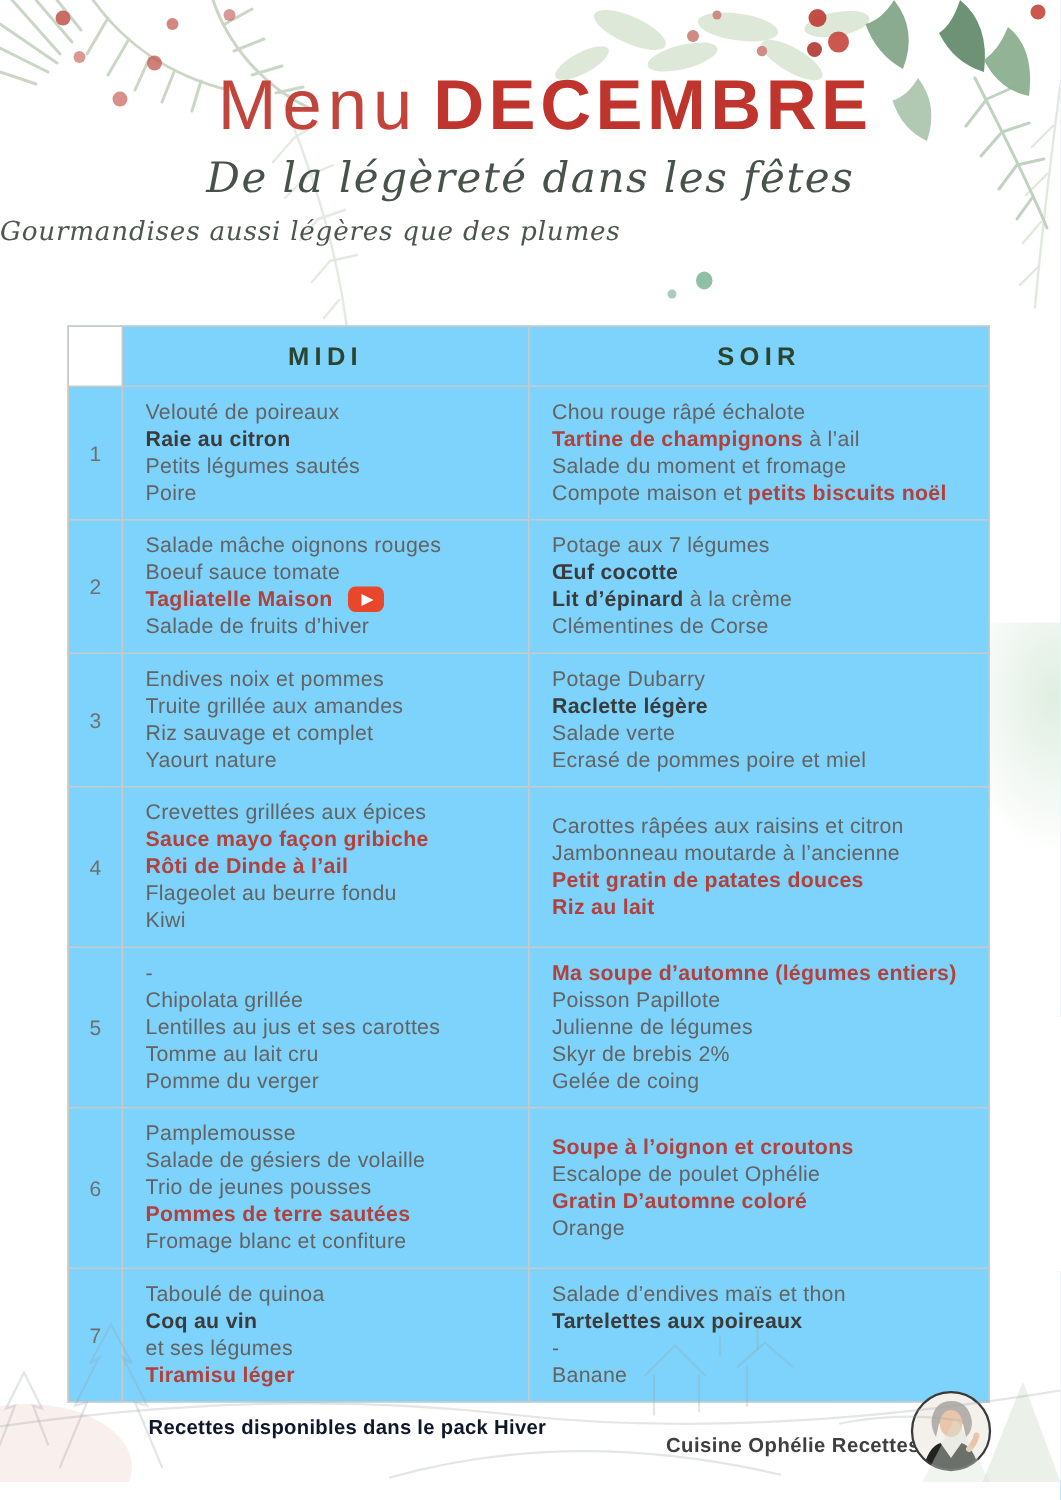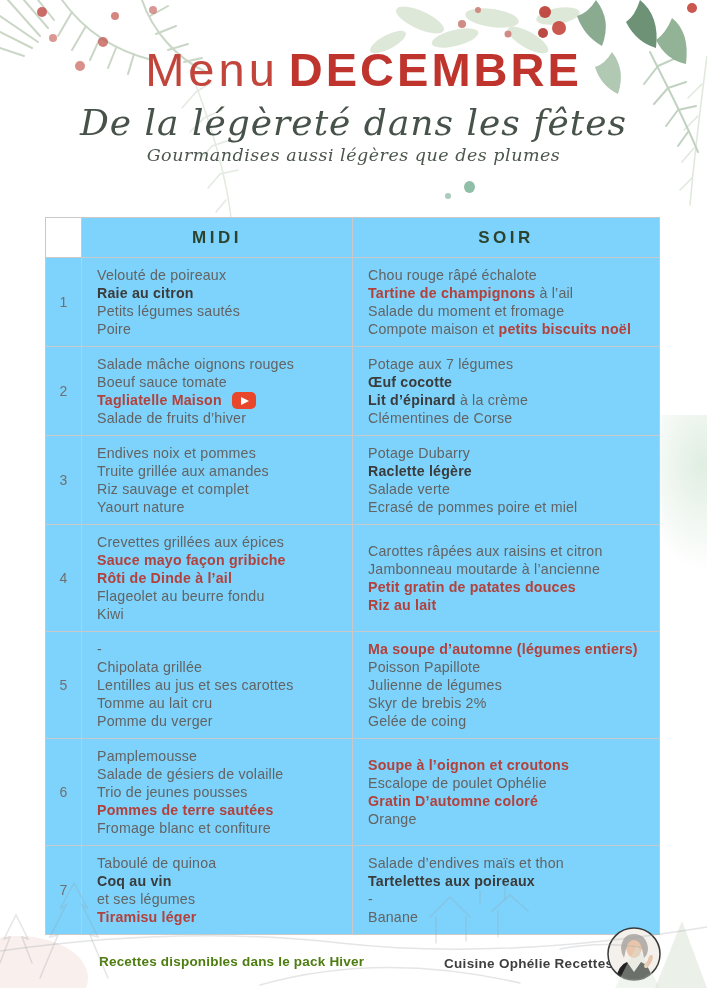--- a/index.html
+++ b/index.html
@@ -15,7 +15,7 @@
   .title-bold{font-size:47px;font-weight:800;color:#bf342d;letter-spacing:3px;margin-left:10px;}
   .subtitle{position:absolute;top:102px;left:0;width:100%;text-align:center;
             font-family:"DejaVu Serif",serif;font-style:italic;
-            font-size:36px;color:#47524a;letter-spacing:1px;}
+            font-size:28px;color:#47524a;letter-spacing:1px;}
   .tagline{position:absolute;top:145px;left:0;width:100%;text-align:center;
            font-family:"DejaVu Serif",serif;font-style:italic;
            font-size:17.5px;color:#4b564d;letter-spacing:.5px;}

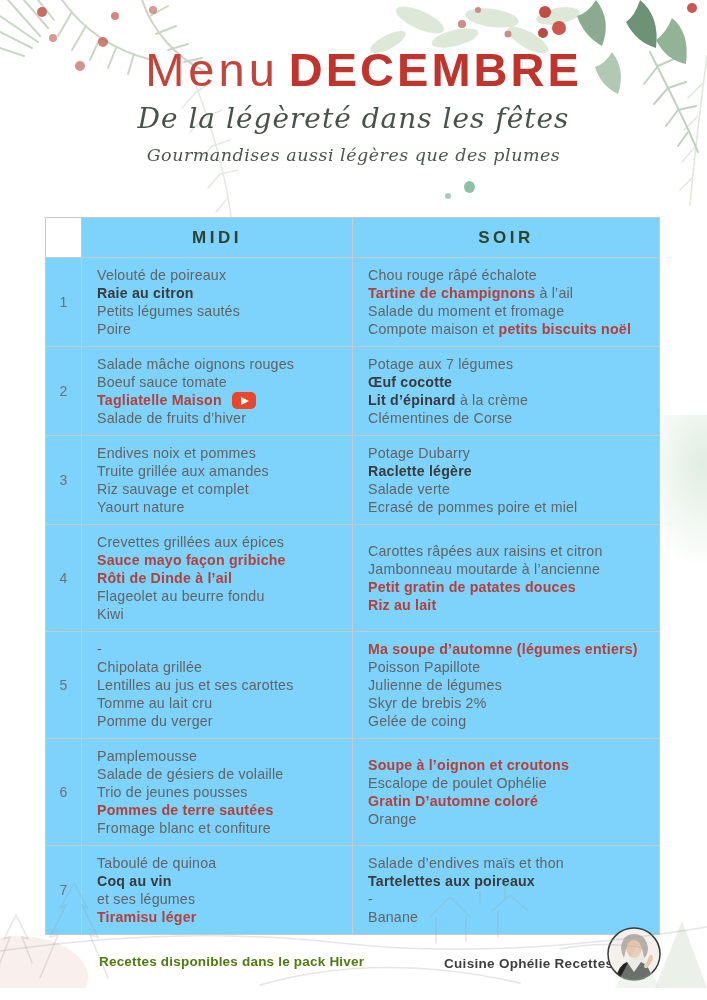--- a/index.html
+++ b/index.html
@@ -16,7 +16,7 @@
   .subtitle{position:absolute;top:102px;left:0;width:100%;text-align:center;
             font-family:"DejaVu Serif",serif;font-style:italic;
             font-size:28px;color:#47524a;letter-spacing:1px;}
-  .tagline{position:absolute;top:145px;left:0;width:100%;text-align:center;
+  .tagline{position:absolute;top:145px;left:0;width:100%;text-align:left;
            font-family:"DejaVu Serif",serif;font-style:italic;
            font-size:17.5px;color:#4b564d;letter-spacing:.5px;}
   .dot{position:absolute;border-radius:50%;}

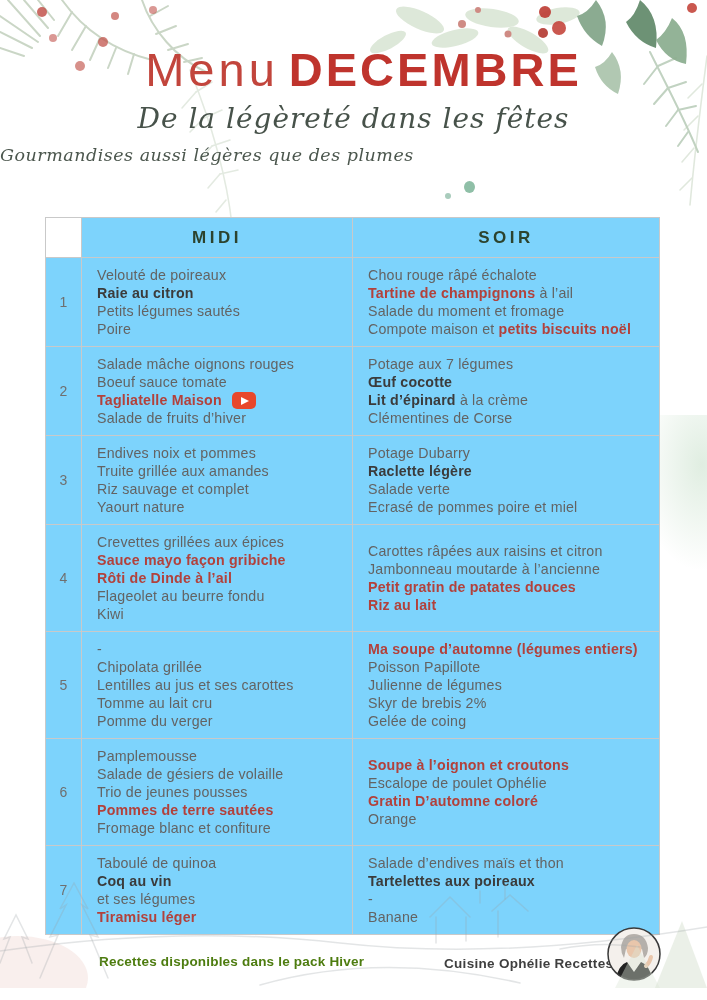--- a/index.html
+++ b/index.html
@@ -50,7 +50,7 @@
   .fl-row1{display:flex;align-items:center;}
   .fl-row1 .yt-badge{flex:0 0 auto;margin-right:7px;}
   .fl-row1 span{font-size:13.5px;font-weight:700;color:#c53837;letter-spacing:.2px;}
-  .fl-row2{margin-left:31px;margin-top:21px;font-size:13.5px;font-weight:700;color:#4d7c0f;
+  .fl-row2{margin-left:31px;margin-top:11px;font-size:13.5px;font-weight:700;color:#0f172a;
            letter-spacing:.2px;}
   .brand{position:absolute;left:444px;top:956px;font-size:13.5px;font-weight:700;color:#3f3f3f;
          letter-spacing:.3px;}

